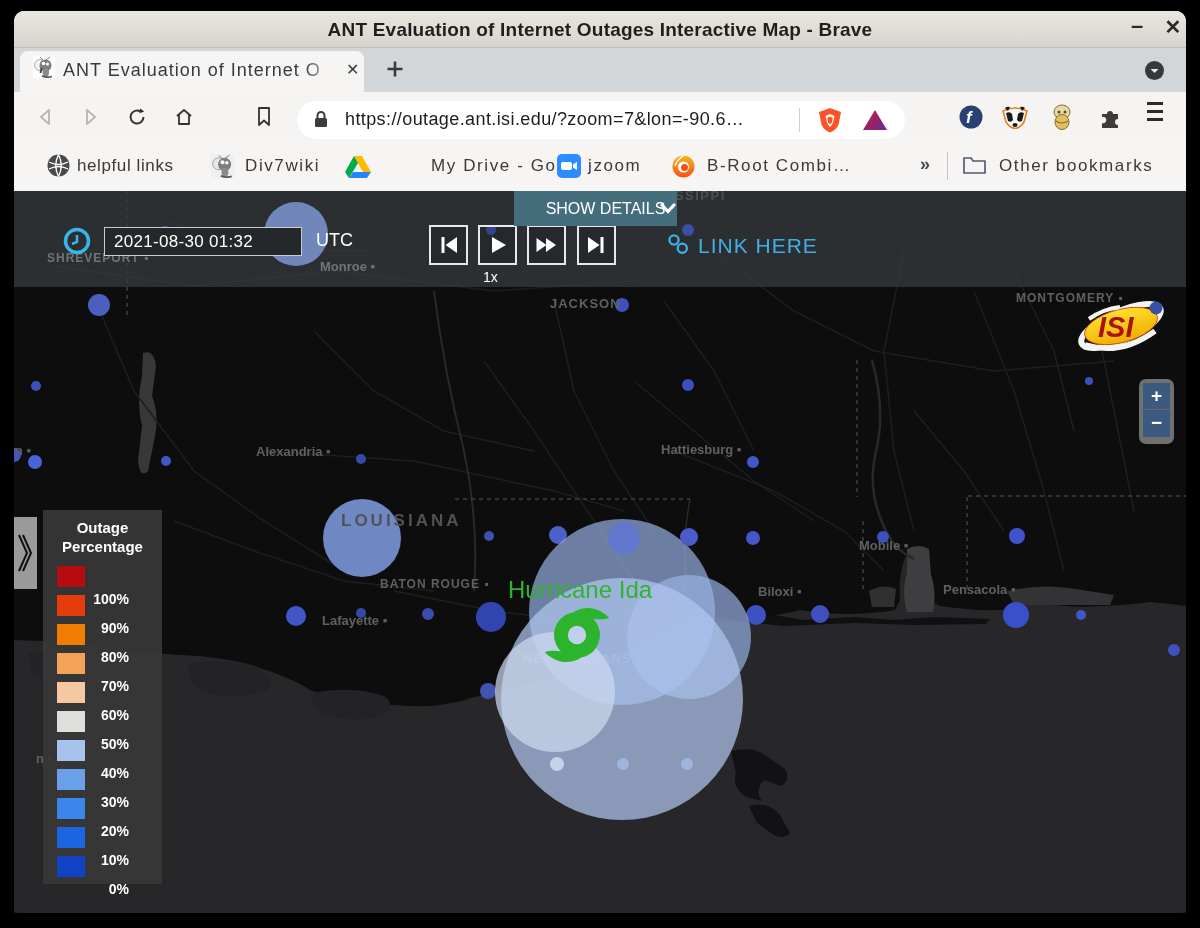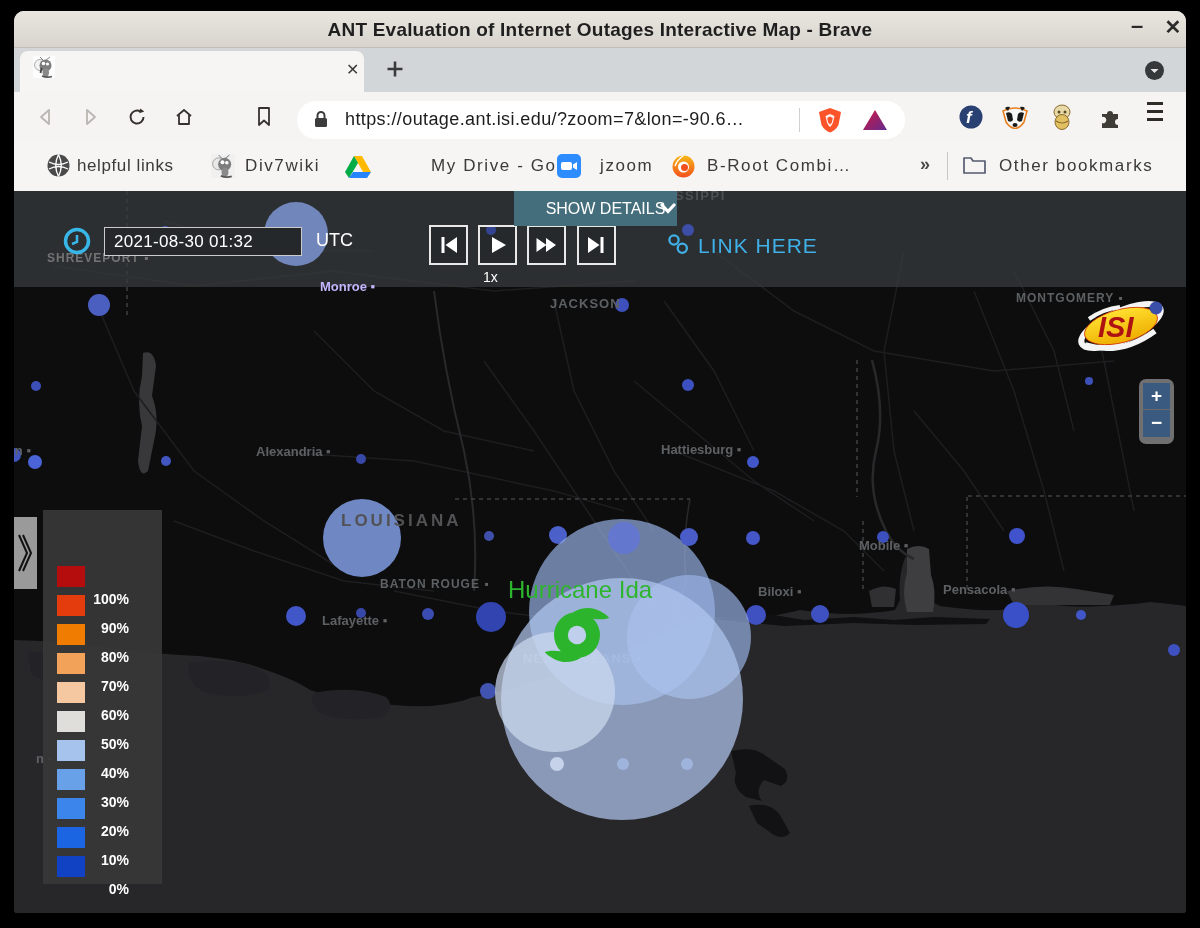--- a/index.html
+++ b/index.html
@@ -48,6 +48,7 @@
         <path d="M9,20 Q14,22 19,20.5" stroke="#555" stroke-width="1.6" fill="none"></path>
         <path d="M8.5,12 L7.5,17" stroke="#444" stroke-width="1.8"></path>
       </svg>
+      <div class="ttl">ANT Evaluation of Internet O</div>
       <div class="abs" style="left:326px;top:9px;font-size:16px;color:#3a3a3a;">✕</div>
     </div>
     <svg class="abs" style="left:372px;top:12px;" width="18" height="18">

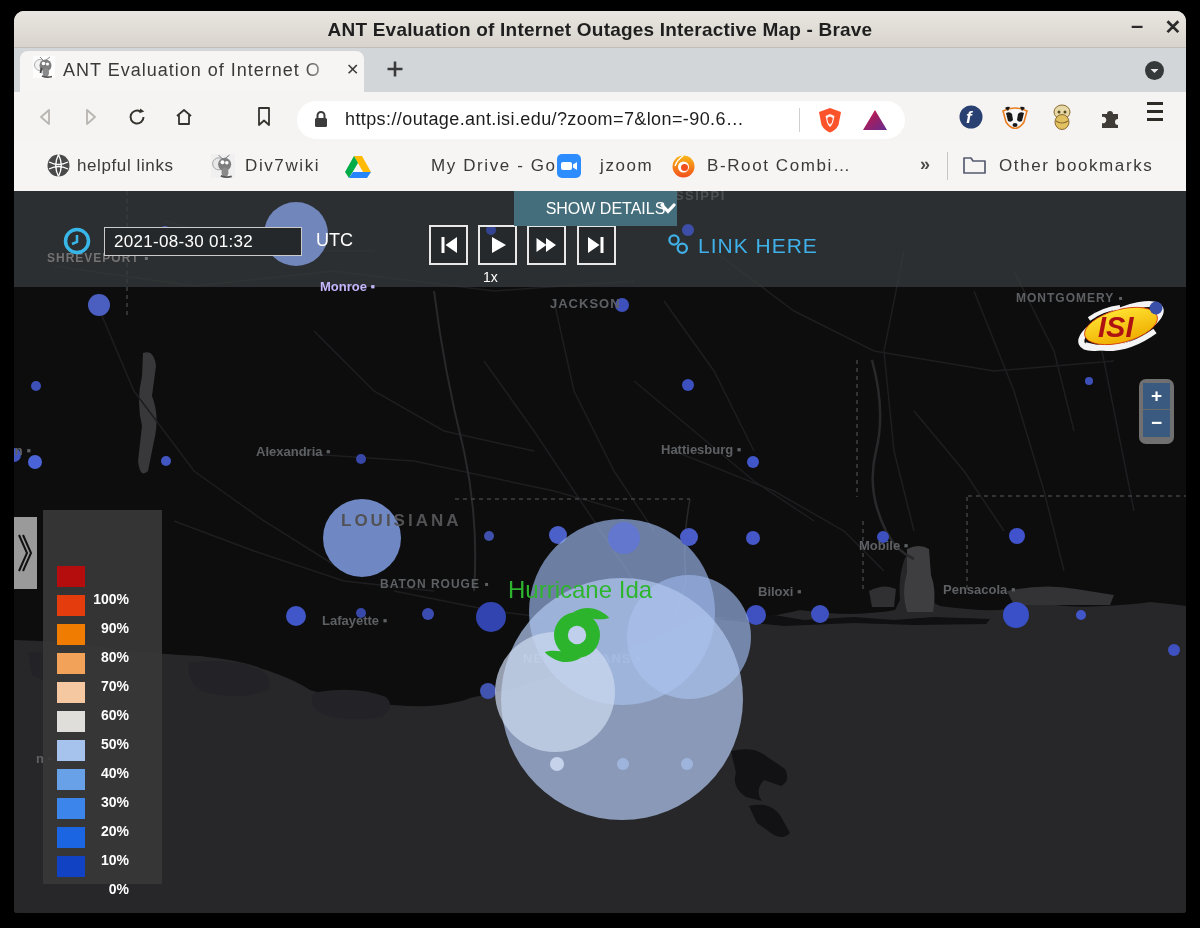--- a/index.html
+++ b/index.html
@@ -156,7 +156,7 @@
       <rect x="4" y="8" width="11" height="8" rx="2" fill="#fff"></rect>
       <path d="M16,10.5 L20,8 L20,16 L16,13.5 Z" fill="#fff"></path>
     </svg>
-    <div class="bktext" style="left:586px;text-align:center;">jzoom</div>
+    <div class="bktext" style="left:574px;text-align:center;">jzoom</div>
     <svg class="abs" style="left:657px;top:12px;" width="25" height="25" viewBox="0 0 25 25">
       <defs>
           <linearGradient id="graf" x1="0" y1="0" x2="0" y2="1">

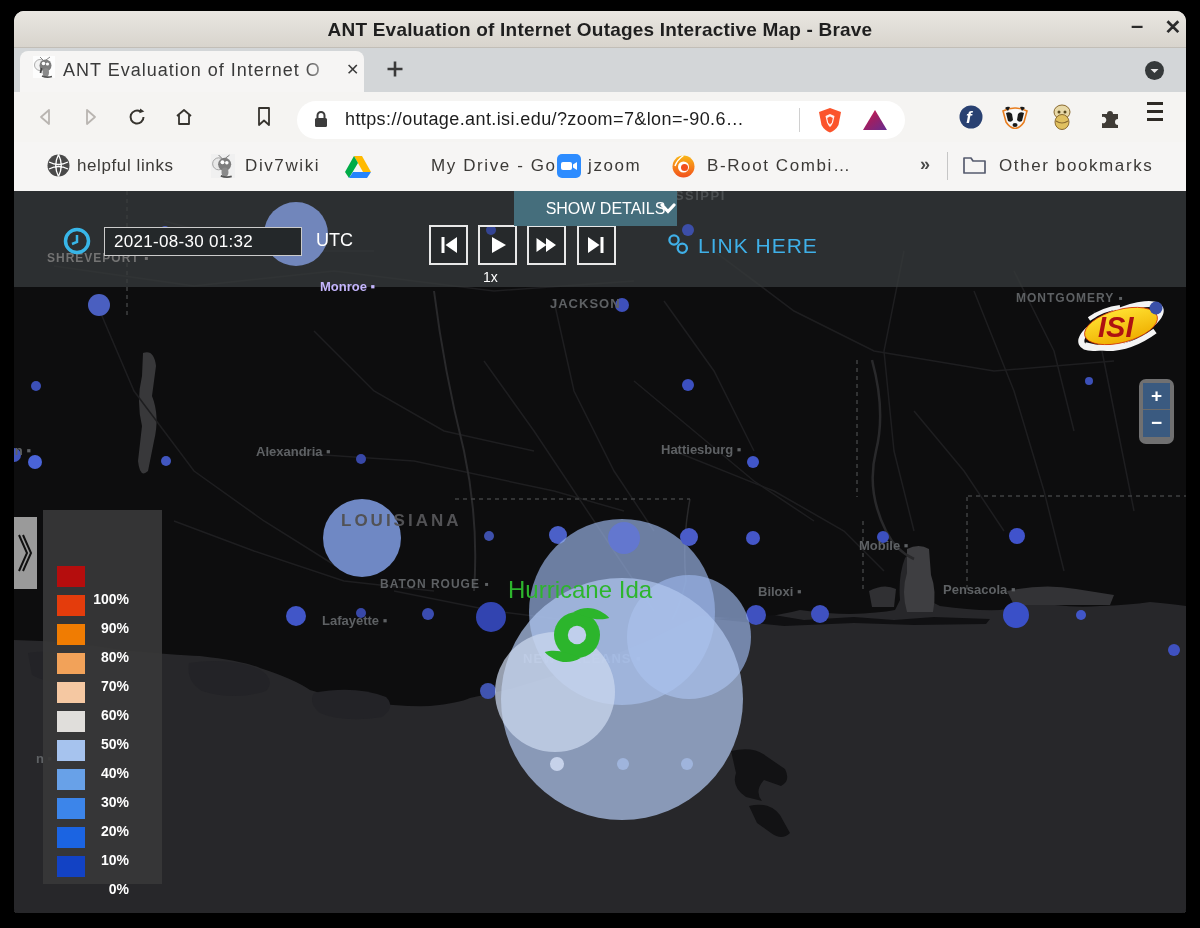--- a/index.html
+++ b/index.html
@@ -302,7 +302,7 @@
       <div class="abs" style="left:472px;top:34px;width:10px;height:10px;border-radius:50%;background:#3c4ea8;"></div>
       <div class="abs" style="left:668px;top:33px;width:12px;height:12px;border-radius:50%;background:#3c4ea8;"></div>
       <div class="maplabel" style="left:33px;top:60px;color:#737373;">SHREVEPORT ▪</div>
-      <div class="maplabel" style="left:306px;top:68px;color:#c4b5fd;letter-spacing:0;font-size:13px;margin-top:20px;">Monroe ▪</div>
+      <div class="maplabel" style="left:306px;top:68px;color:#737373;letter-spacing:0;font-size:13px;">Monroe ▪</div>
       <div class="maplabel" style="left:618px;top:-3px;color:#4c5052;font-size:13px;letter-spacing:1.5px;">MISSISSIPPI</div>
       <svg class="abs" style="left:49px;top:36px;" width="28" height="28" viewBox="0 0 28 28">
         <circle cx="14" cy="14" r="11.5" fill="none" stroke="#38b6e8" stroke-width="3.5"></circle>

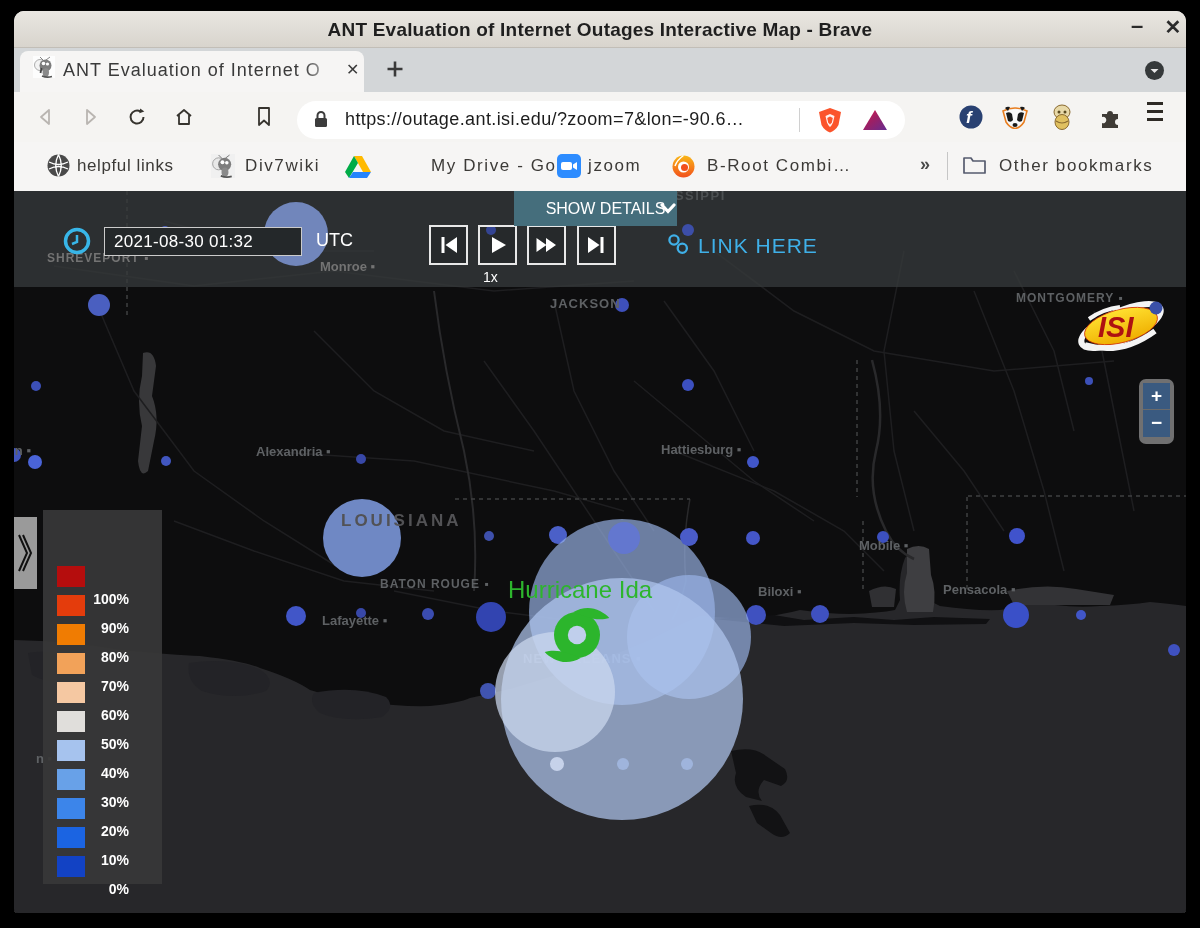--- a/index.html
+++ b/index.html
@@ -366,6 +366,7 @@
       </svg>
     </div>
     <div id="legend">
+      <div style="text-align:center;font-weight:bold;font-size:15px;padding-top:8px;line-height:19px;">Outage<br>Percentage</div>
       <div class="sw" style="top:56px;background:#b50d0d;"></div>
         <div class="swl" style="top:58px;">100%</div>
       <div class="sw" style="top:85px;background:#e43c0c;"></div>

